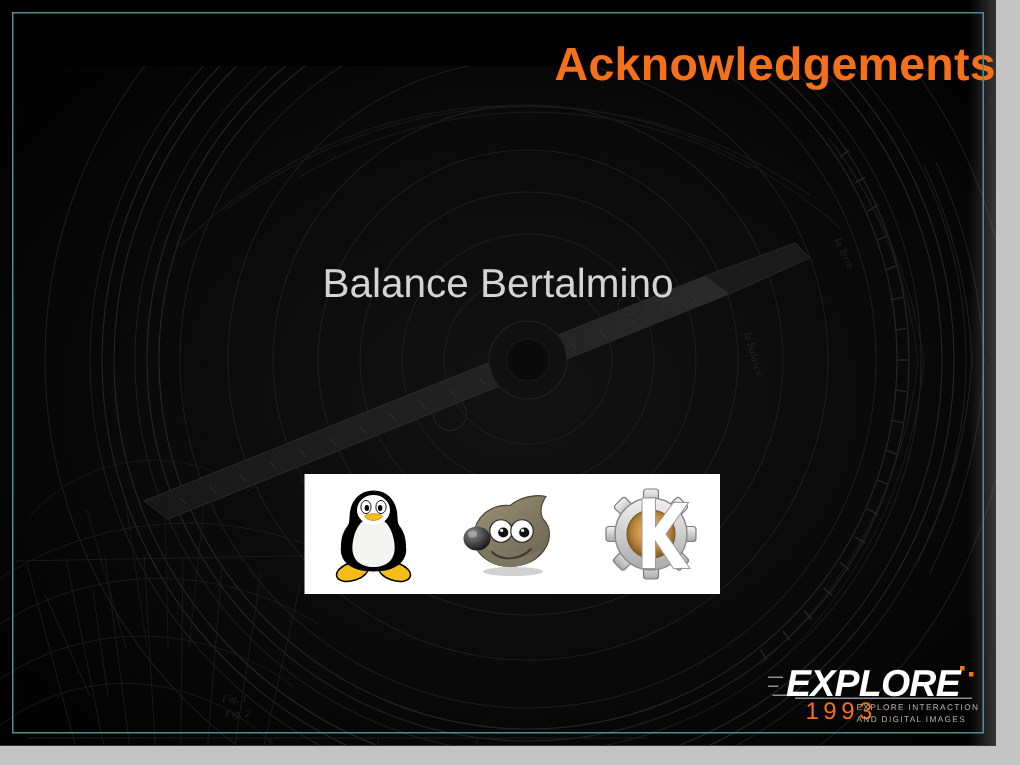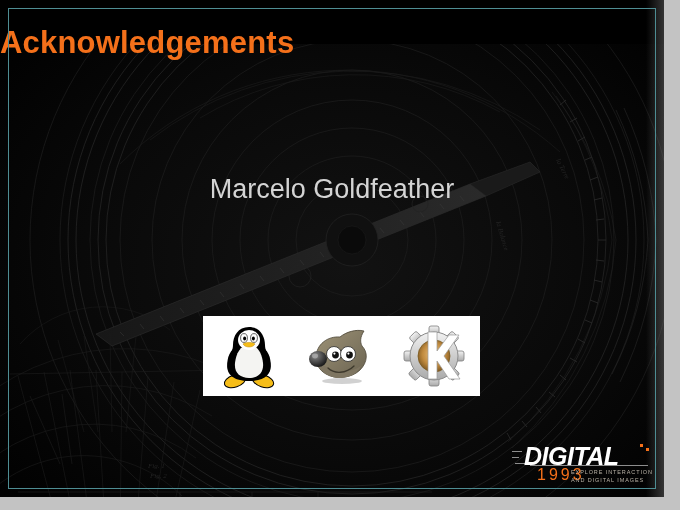--- a/index.html
+++ b/index.html
@@ -72,7 +72,7 @@
     left: 0;
     top: 25px;
     width: 664px;
-    text-align: left;
+    text-align: right;
     font-size: 31px;
     font-weight: bold;
     letter-spacing: 0.2px;

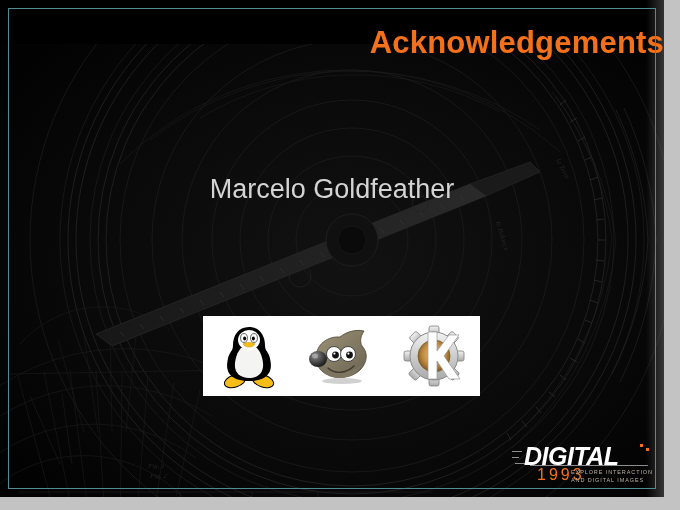--- a/index.html
+++ b/index.html
@@ -344,7 +344,7 @@
     <div id="title">Acknowledgements</div>
 
     <div id="body-block">
-      <div class="body-line">Marcelo Goldfeather</div>
+      <div class="body-line">Balance Bertalmino</div>
     </div>
 
     <div id="logo-strip">

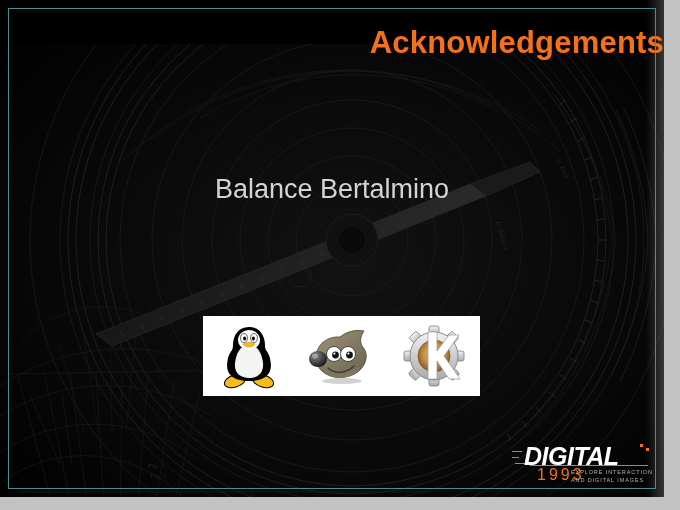--- a/index.html
+++ b/index.html
@@ -452,7 +452,7 @@
       <div class="sg-dot" style="left:128px; top:1px;"></div>
       <div class="sg-dot" style="left:134px; top:5px;"></div>
 
-      <div id="sg-word">DIGITAL</div>
+      <div id="sg-word">EXPLORE</div>
       <div id="sg-year">1993</div>
       <div id="sg-tag">
         <div>EXPLORE INTERACTION</div>

